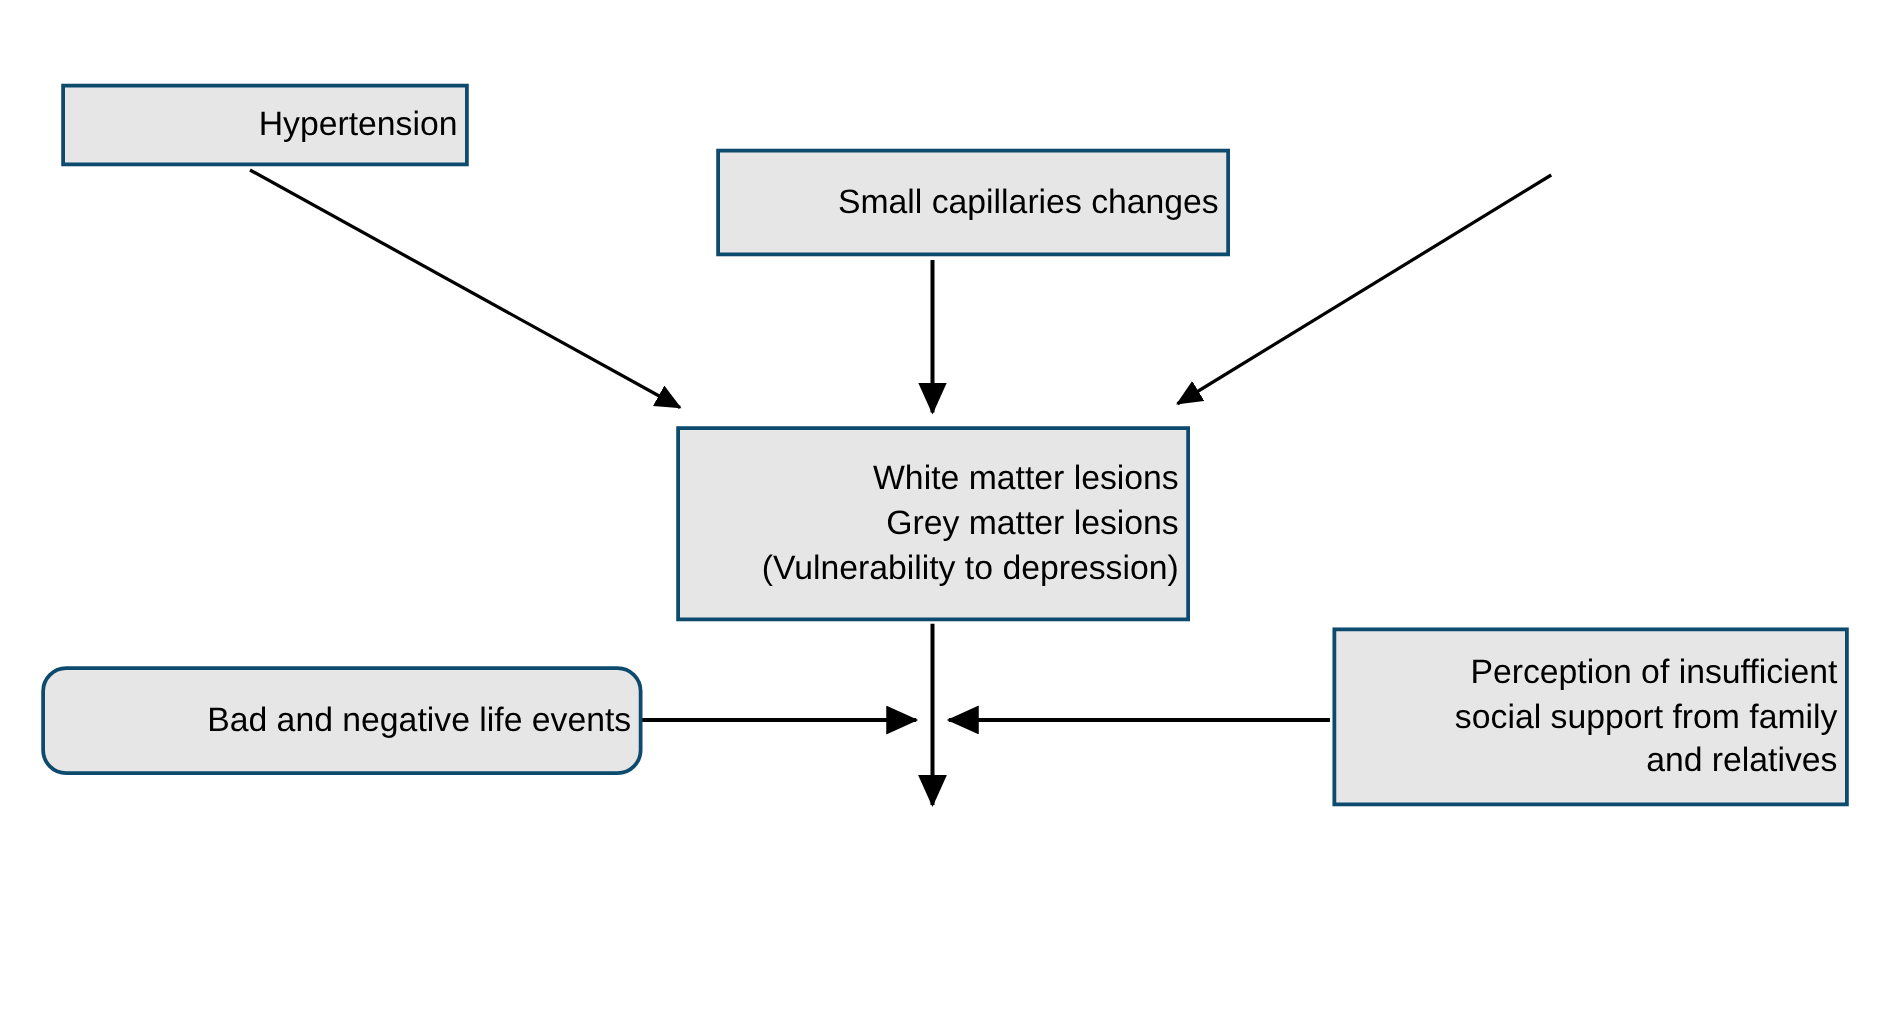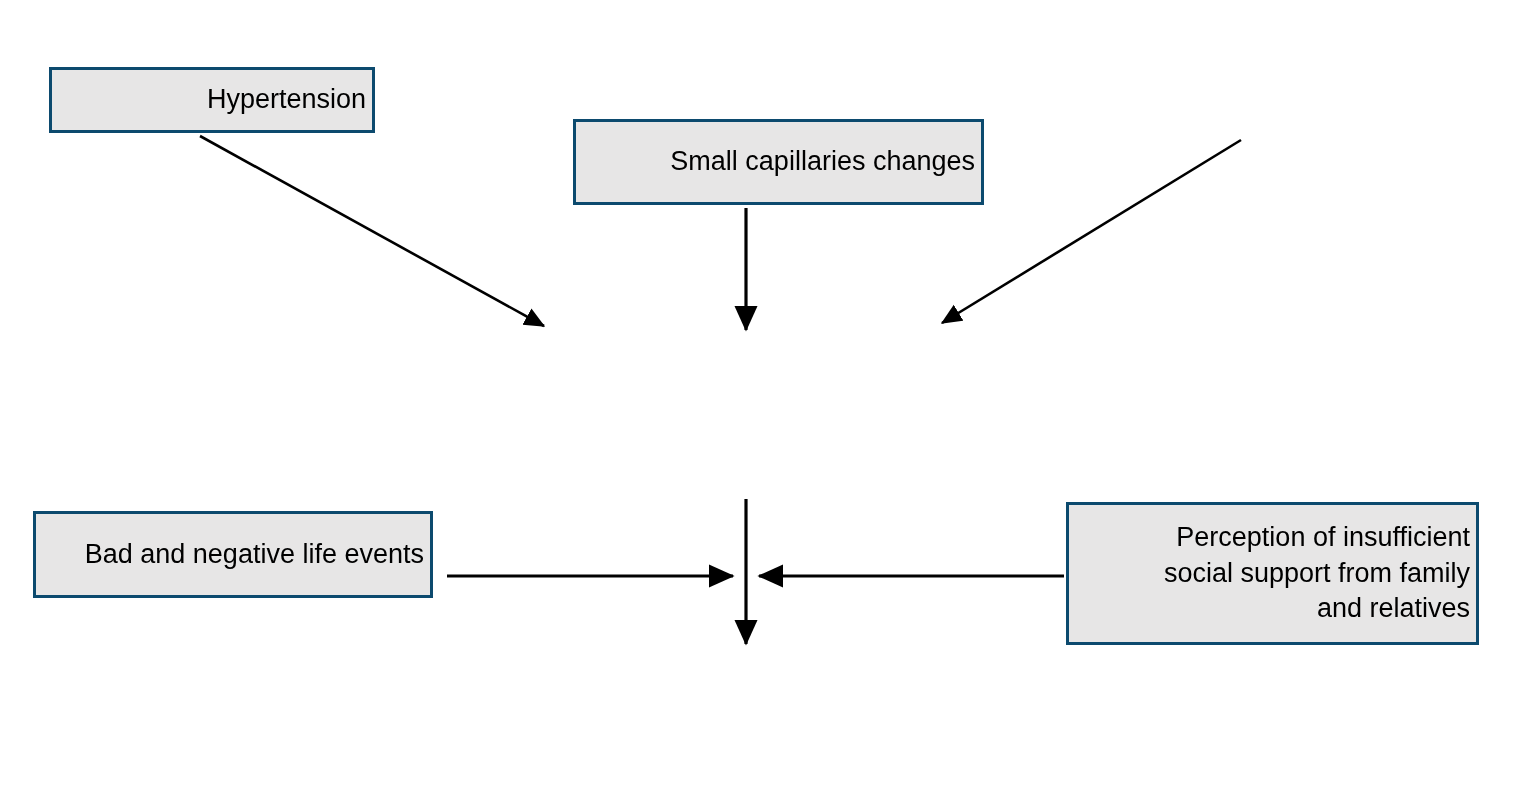--- a/index.html
+++ b/index.html
@@ -96,6 +96,11 @@
   </div>
 
 
+  <div class="node" style="left:541px; top:341px; width:411px; height:156px;">
+    <span class="node-label">White matter lesions
+Grey matter lesions
+(Vulnerability to depression)</span>
+  </div>
 
   <div class="node" style="left:33px; top:511px; width:400px; height:87px;">
     <span class="node-label">Bad and negative life events</span>

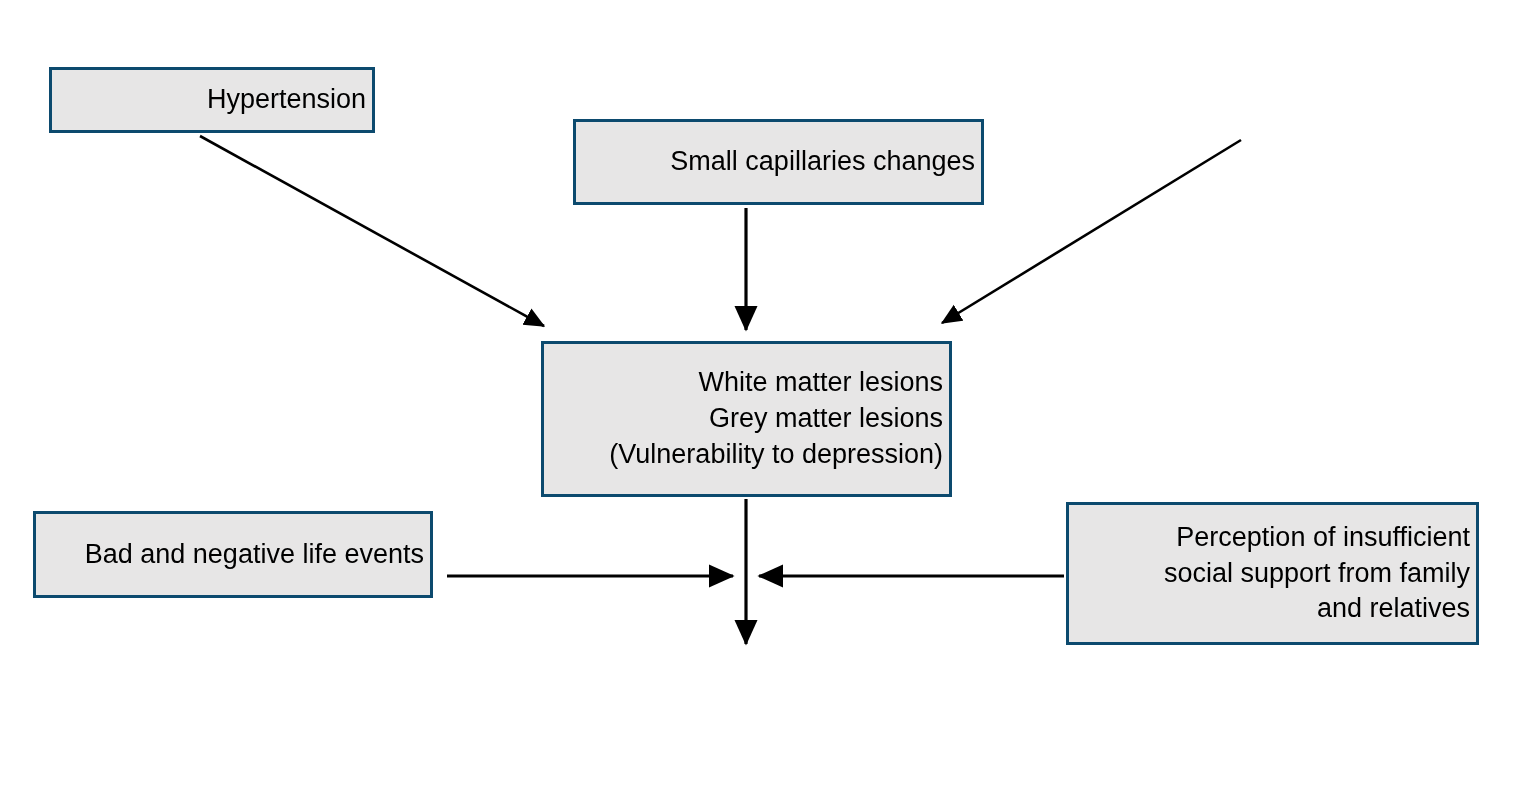--- a/index.html
+++ b/index.html
@@ -102,7 +102,7 @@
 (Vulnerability to depression)</span>
   </div>
 
-  <div class="node" style="left:33px; top:511px; width:400px; height:87px;">
+  <div class="node" style="left:33px; top:533px; width:481px; height:87px;border-radius:20px;">
     <span class="node-label">Bad and negative life events</span>
   </div>
 

